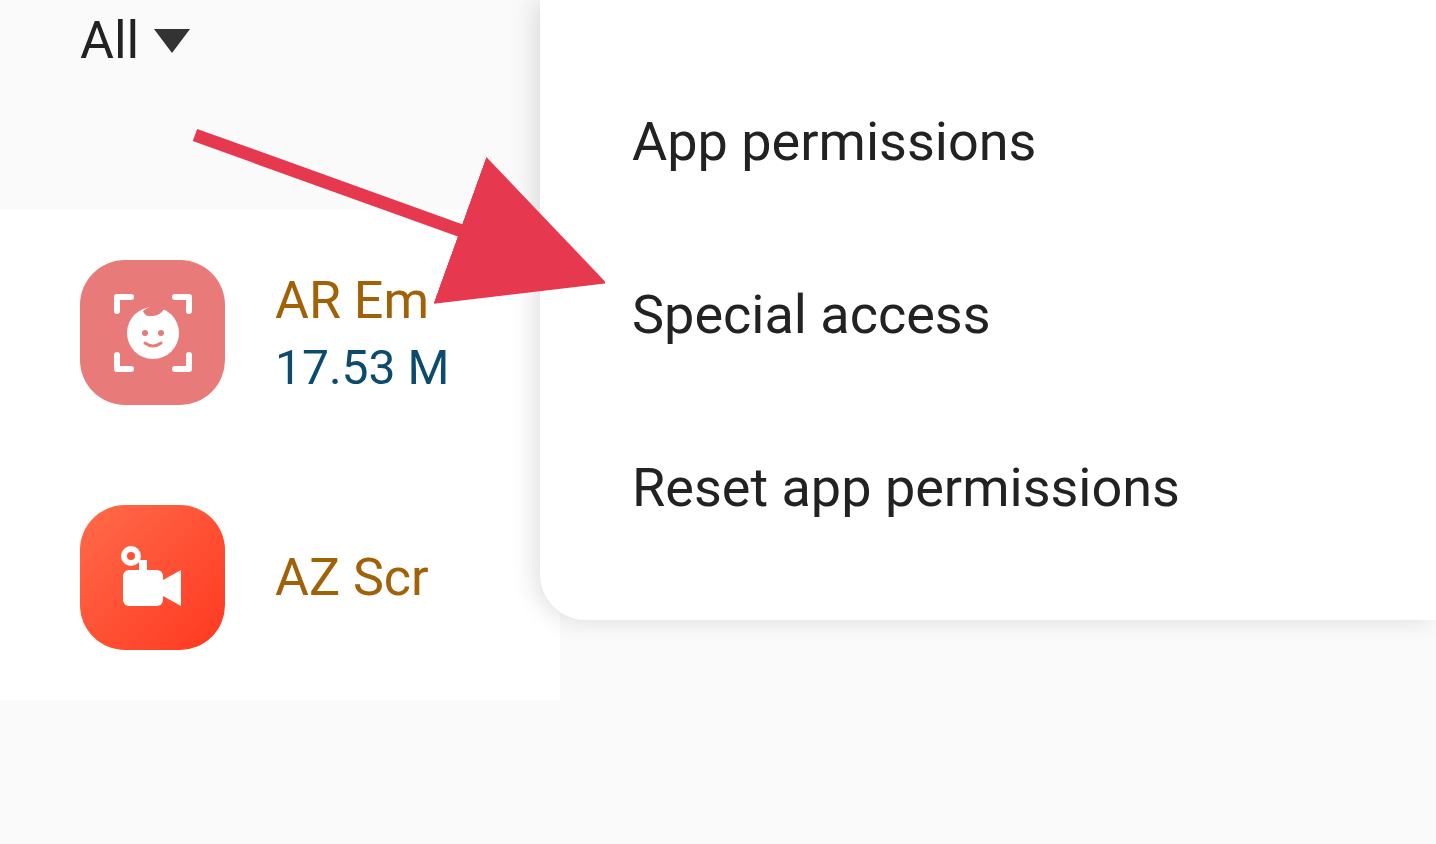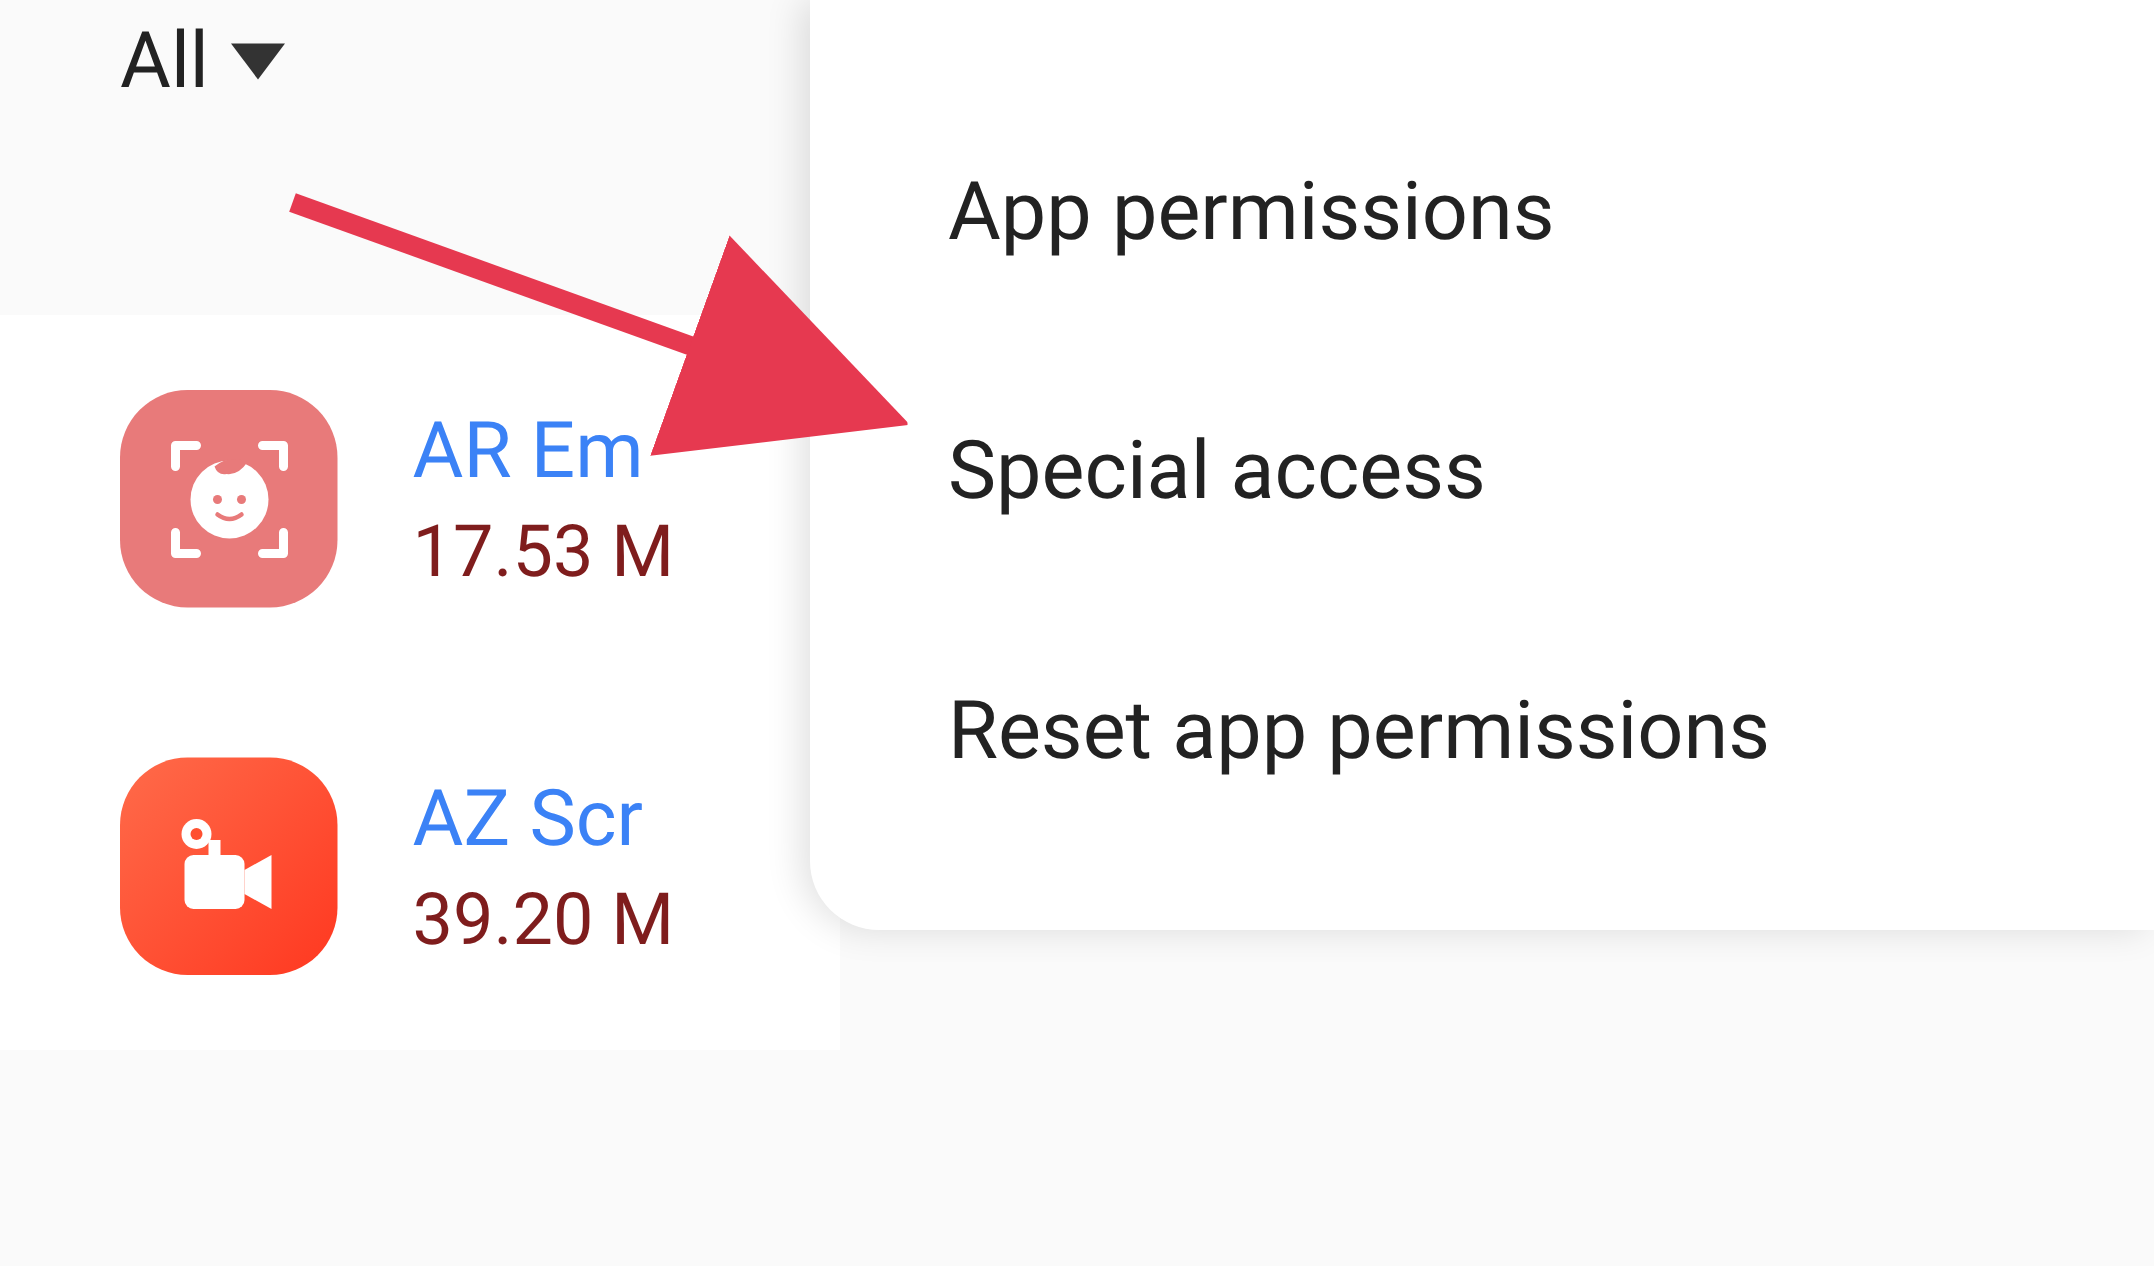--- a/index.html
+++ b/index.html
@@ -74,7 +74,7 @@
     }
     .app-name {
       font-size: 52px;
-      color: #3b82f6;
+      color: #a16207;
     }
     .app-size {
       font-size: 48px;

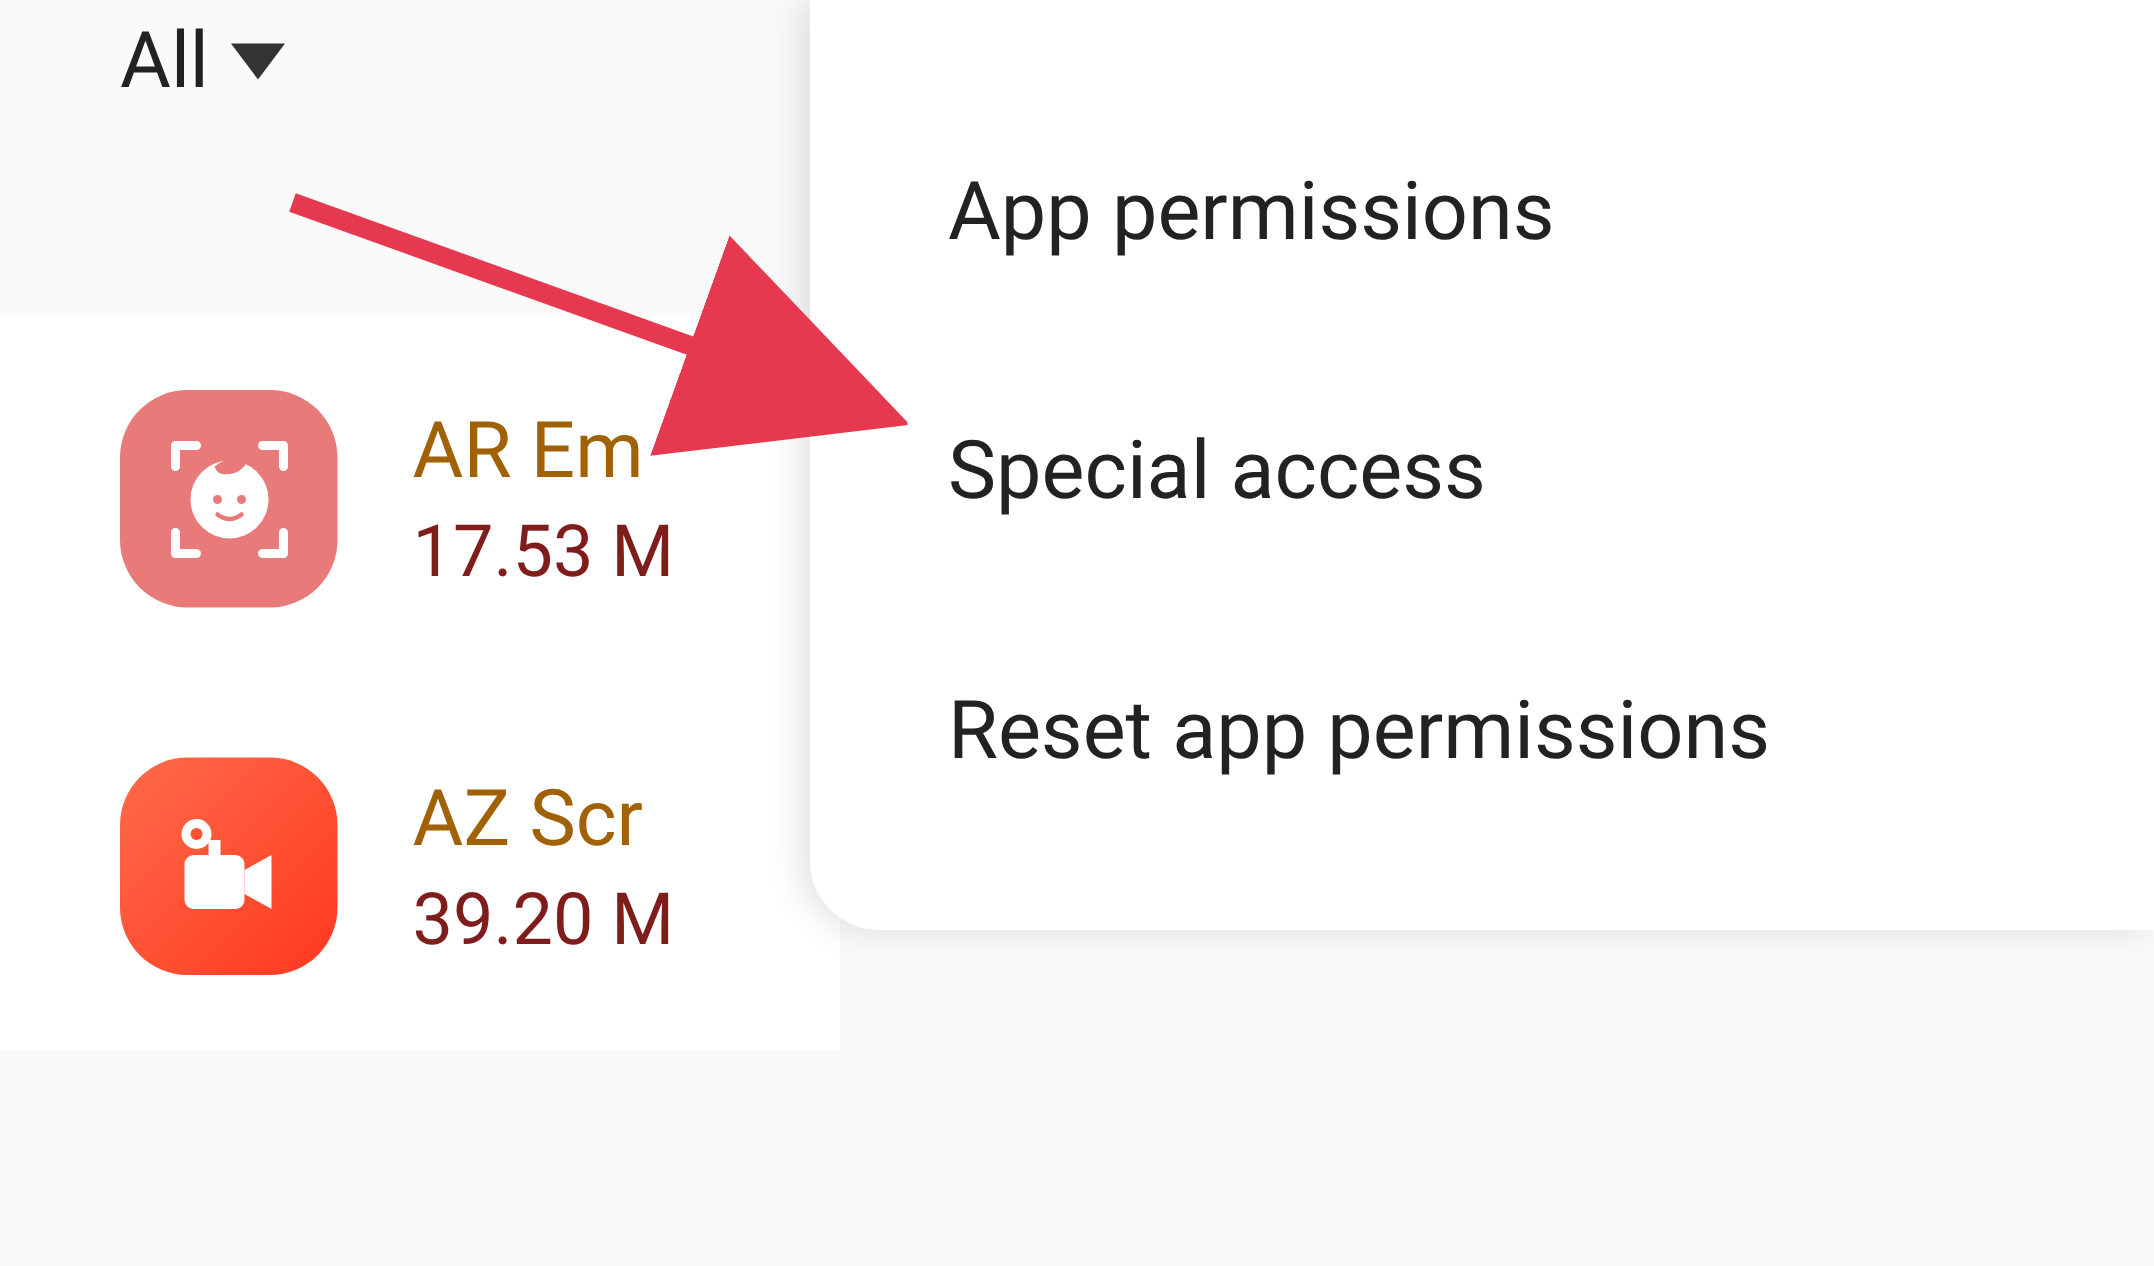--- a/index.html
+++ b/index.html
@@ -78,7 +78,7 @@
     }
     .app-size {
       font-size: 48px;
-      color: #7f1d1d;
+      color: #0c4a6e;
     }
     .popup-menu {
       position: absolute;

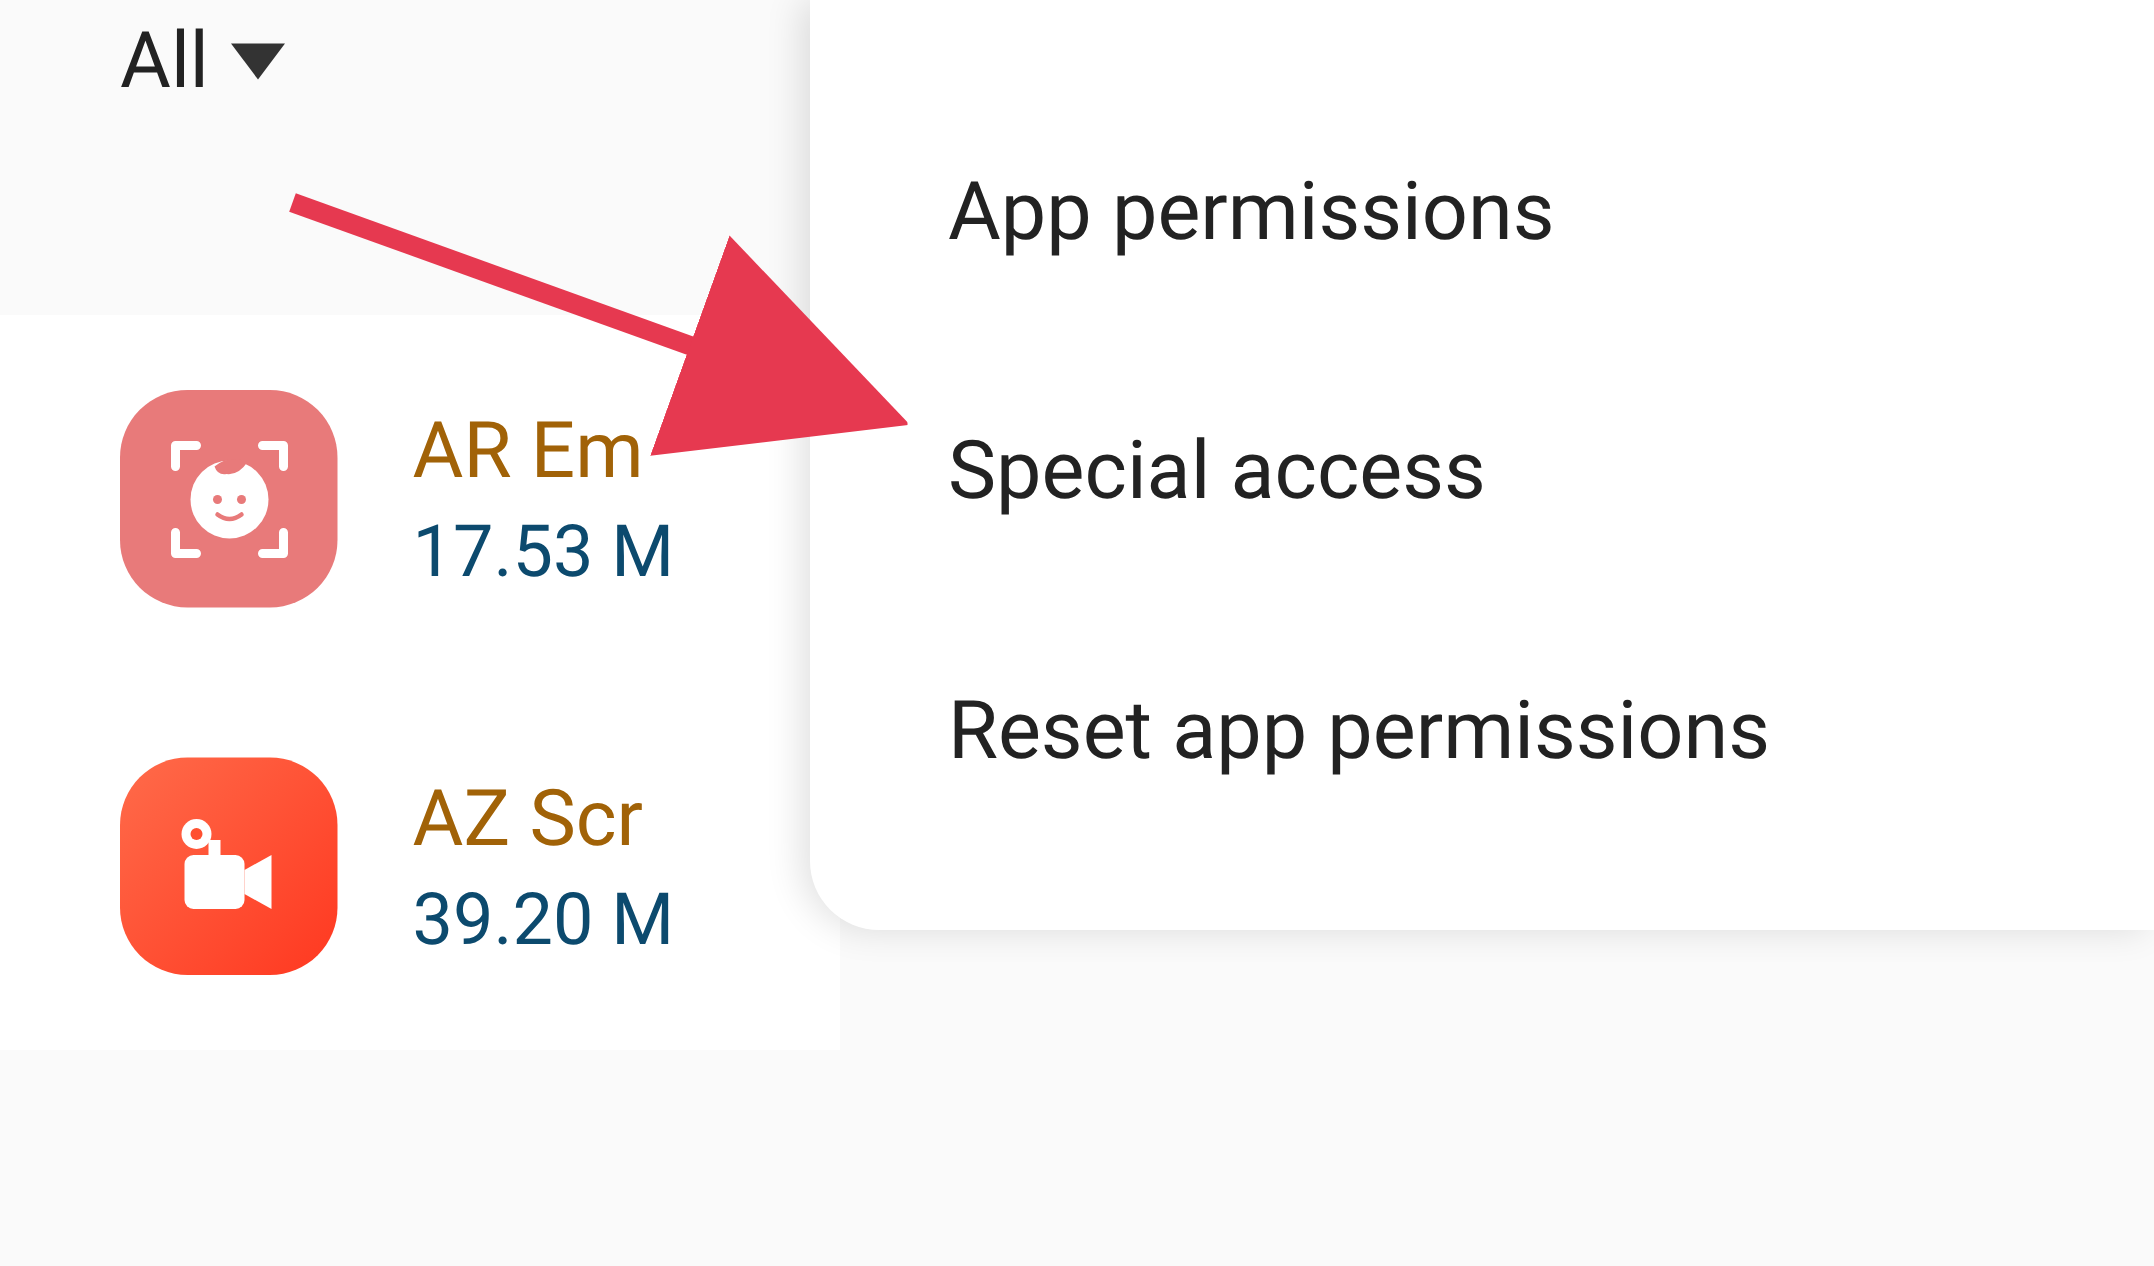--- a/index.html
+++ b/index.html
@@ -158,7 +158,6 @@
       </div>
       <div class="app-info">
         <span class="app-name">AZ Scr</span>
-        <span class="app-size">39.20 M</span>
       </div>
     </div>
   </div>

